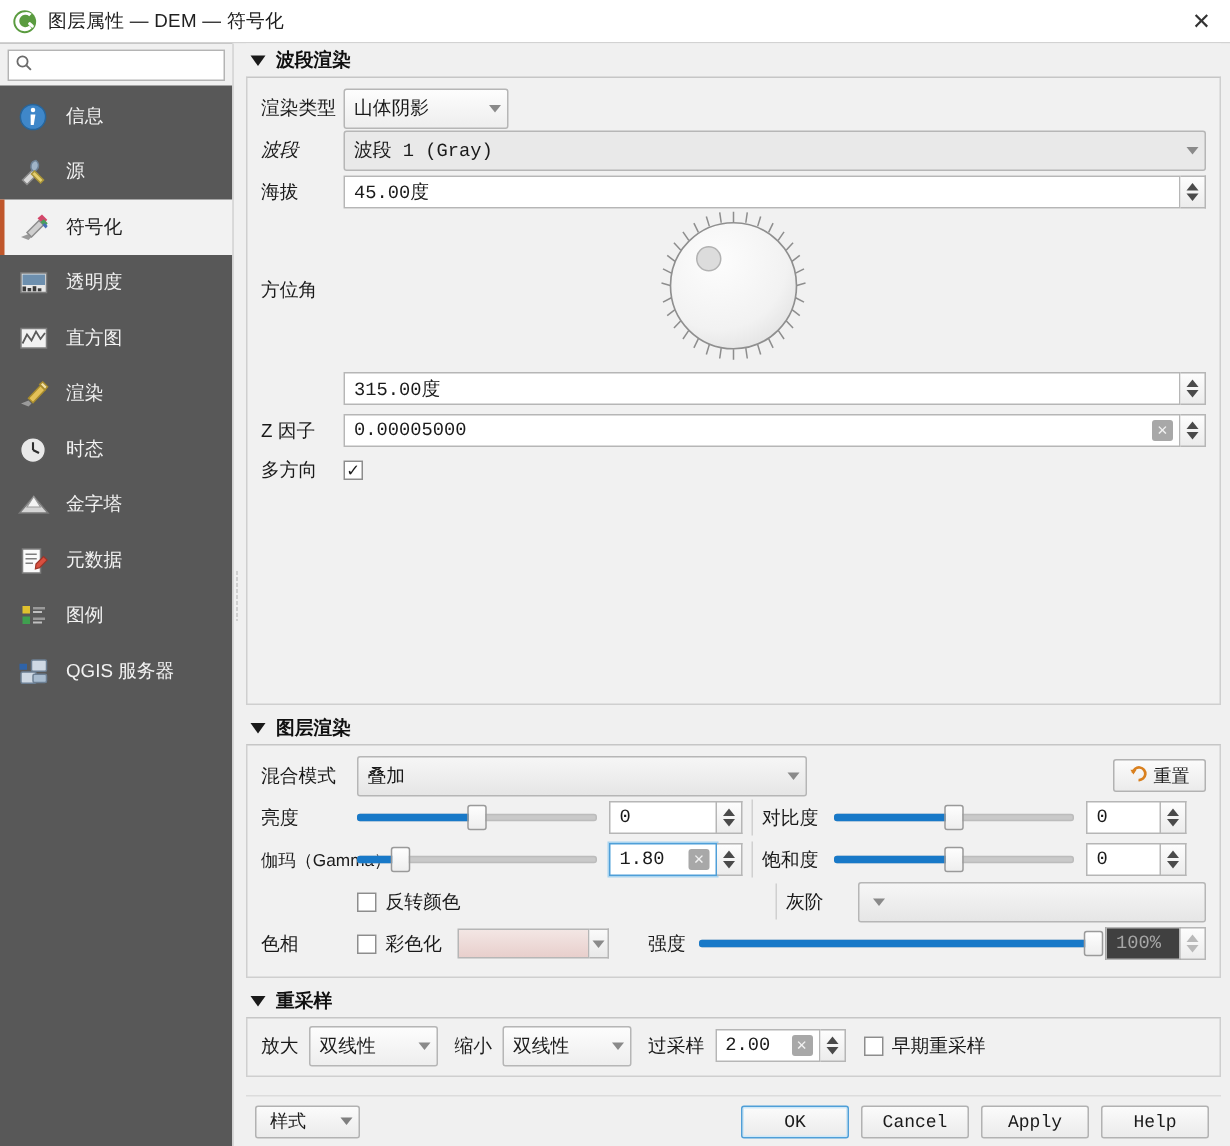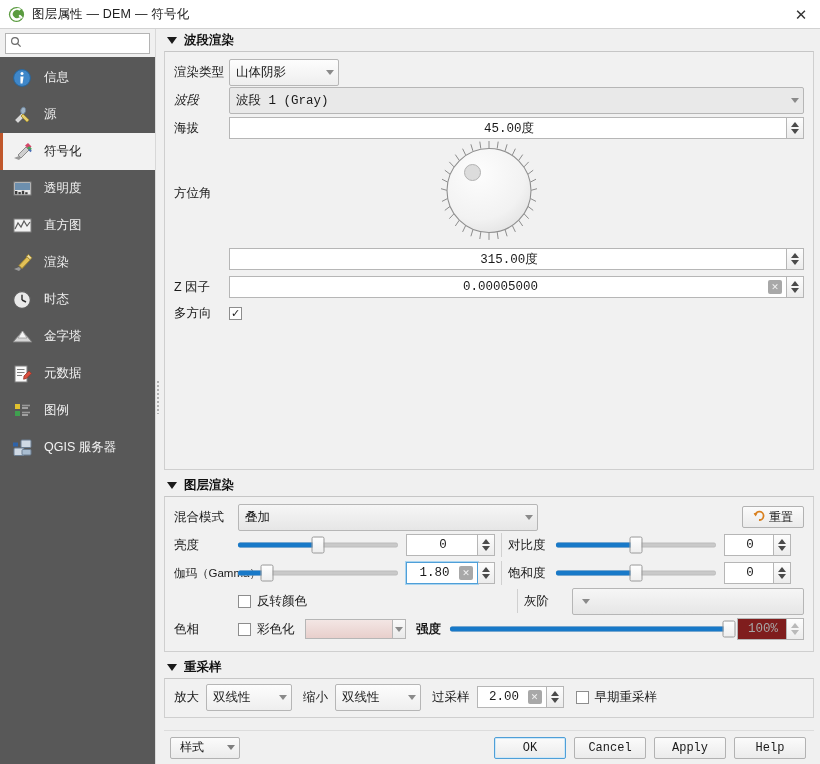--- a/index.html
+++ b/index.html
@@ -113,7 +113,7 @@
     height:22px; background:#ffffff; border:1px solid #b6b6b6; display:flex; align-items:center;
     font-size:12.5px; color:#1a1a1a; padding:0 4px 0 6px; font-family:"Liberation Mono", monospace;
   }
-  .field .fv { flex:1 1 auto; white-space:nowrap; overflow:hidden;text-align:center; }
+  .field .fv { flex:1 1 auto; white-space:nowrap; overflow:hidden; }
   .field.focused { border:1px solid #4f9fd8; outline:1px solid #a9d4ef; }
   .clearbtn {
     width:14px; height:14px; border-radius:2px; background:#a8a8a8; color:#f2f2f2;

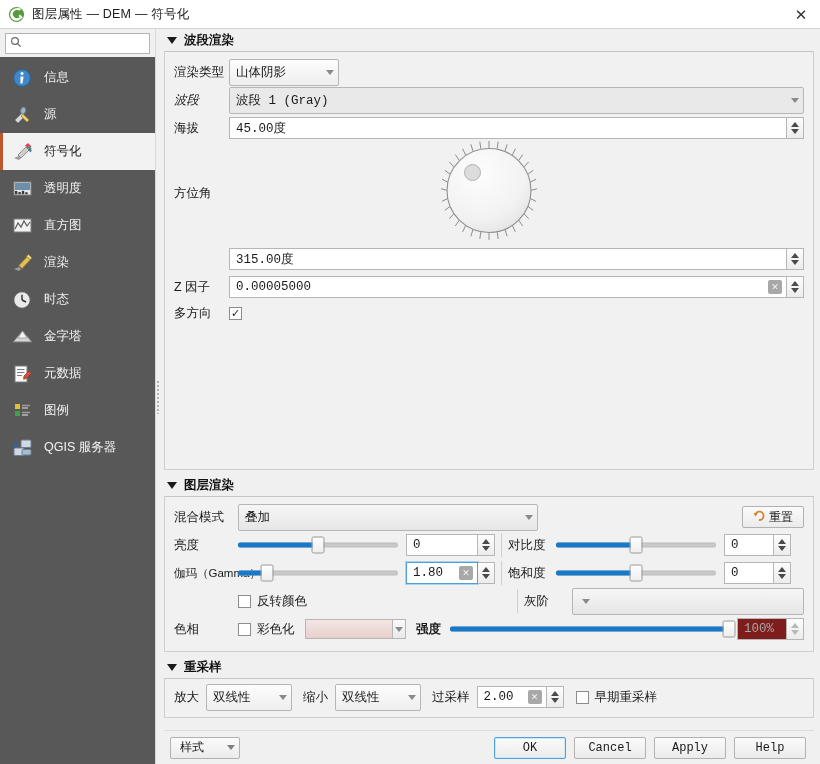--- a/index.html
+++ b/index.html
@@ -607,7 +607,7 @@
                     <i></i>
                   </span>
               </div>
-              <span class="lbl" style="margin-left:10px;width:34px;font-weight:bold;">强度</span>
+              <span class="lbl" style="margin-left:26px;width:34px;">强度</span>
               <div class="slider" style="flex:1 1 auto;">
                 <span class="track"></span>
                 <span class="fill" style="width:100%;"></span>

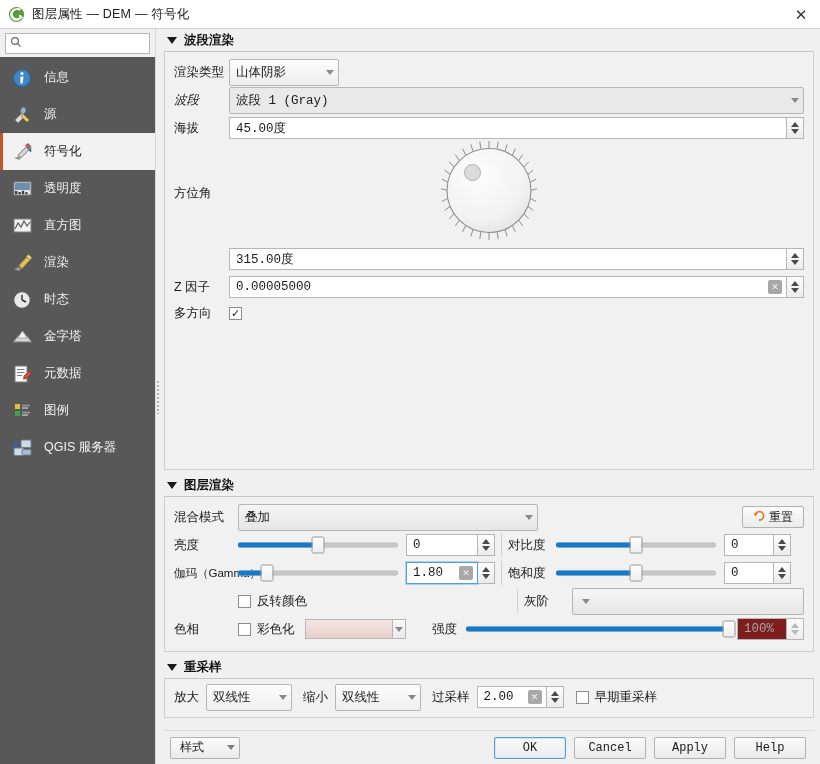--- a/index.html
+++ b/index.html
@@ -613,7 +613,7 @@
                 <span class="fill" style="width:100%;"></span>
                 <span class="handle" style="left:100%;"></span>
               </div>
-              <div class="field" style="width:50px;margin-left:8px;background:#7f1d1d;">
+              <div class="field" style="width:50px;margin-left:8px;background:#404040;">
                 <span class="fv disabled-text">100%</span>
               </div>
               <div class="spin disabled">

